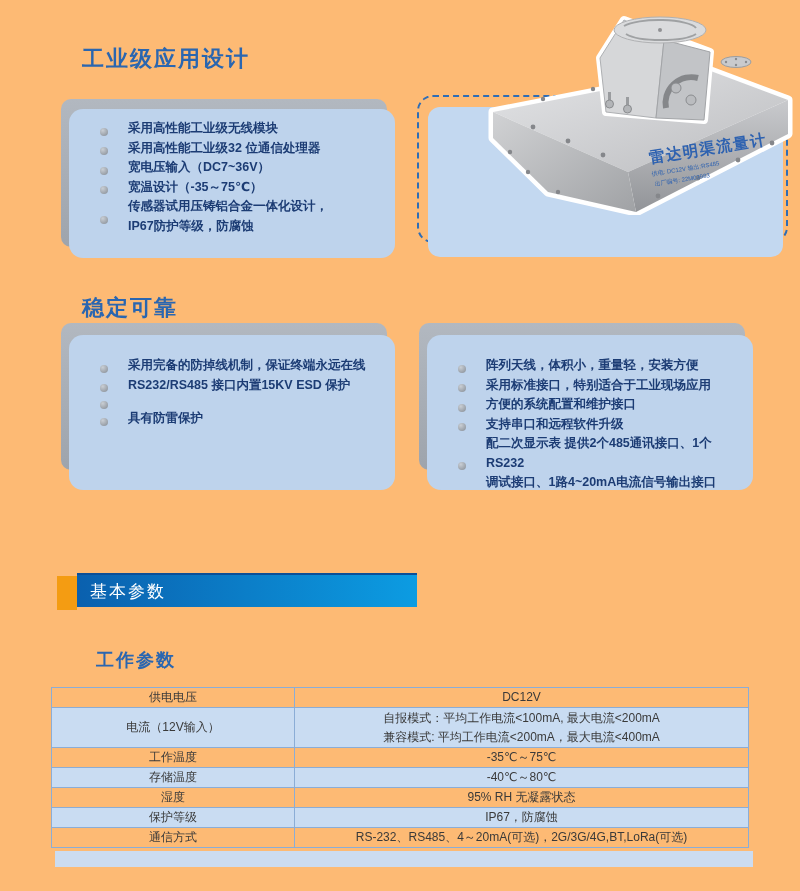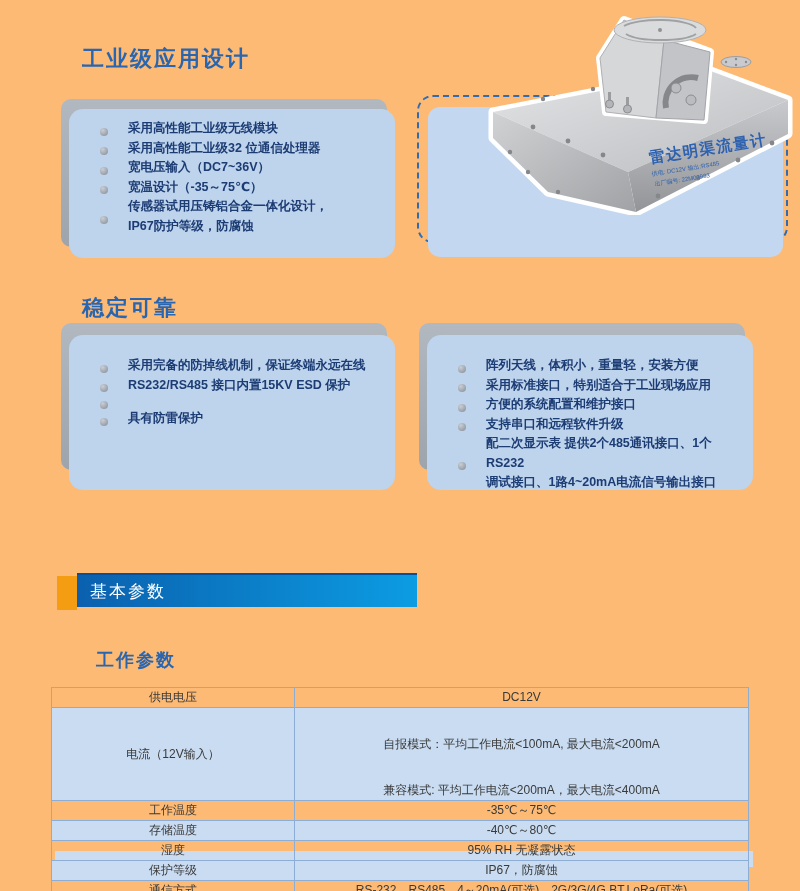--- a/index.html
+++ b/index.html
@@ -29,7 +29,7 @@
                  overflow:hidden;white-space:nowrap;}
   .spec-table col.c1{width:243px;}
   .spec-table tr.alt td{background:#c9dcf2;}
-  .spec-table td .dbl{line-height:19px;margin-top:27px;}
+  .spec-table td .dbl{line-height:19px;}
   .spec-table tr.tall td{height:39px;}
   .footer-band{position:absolute;left:55px;top:851px;width:698px;height:16px;background:#ccdcf0;}
 </style>

